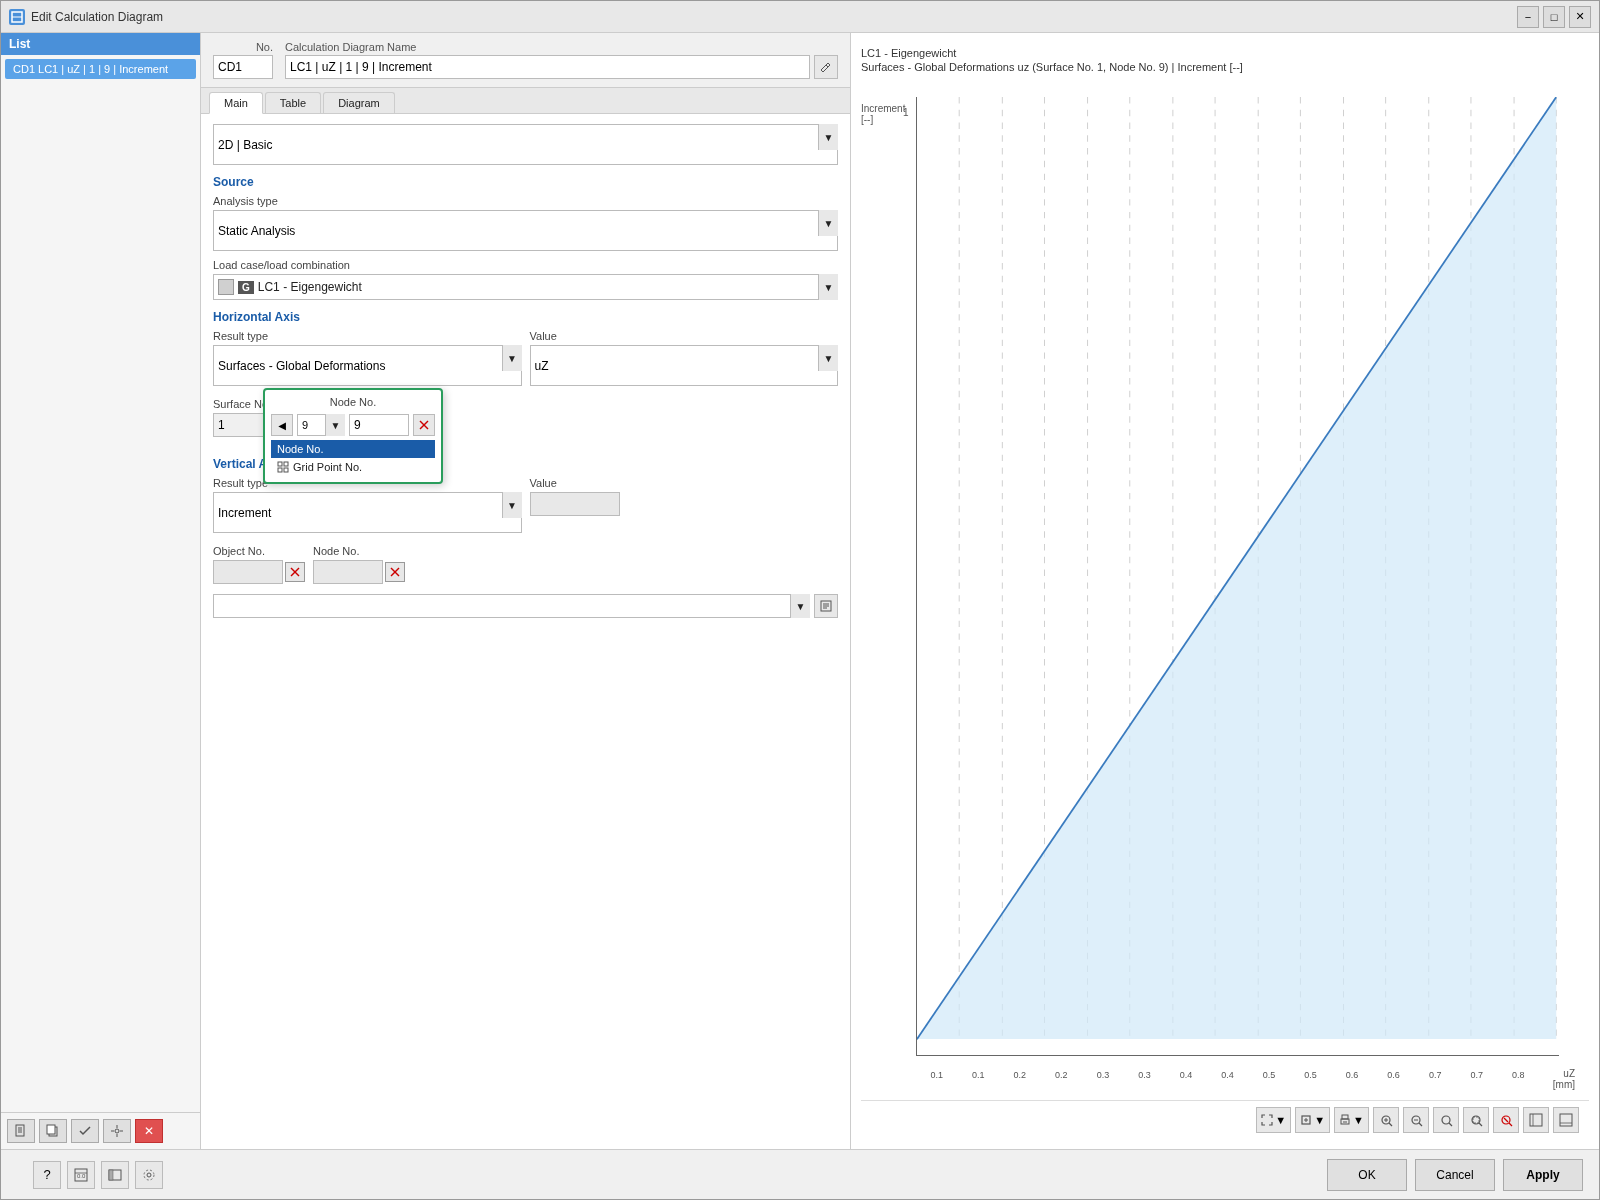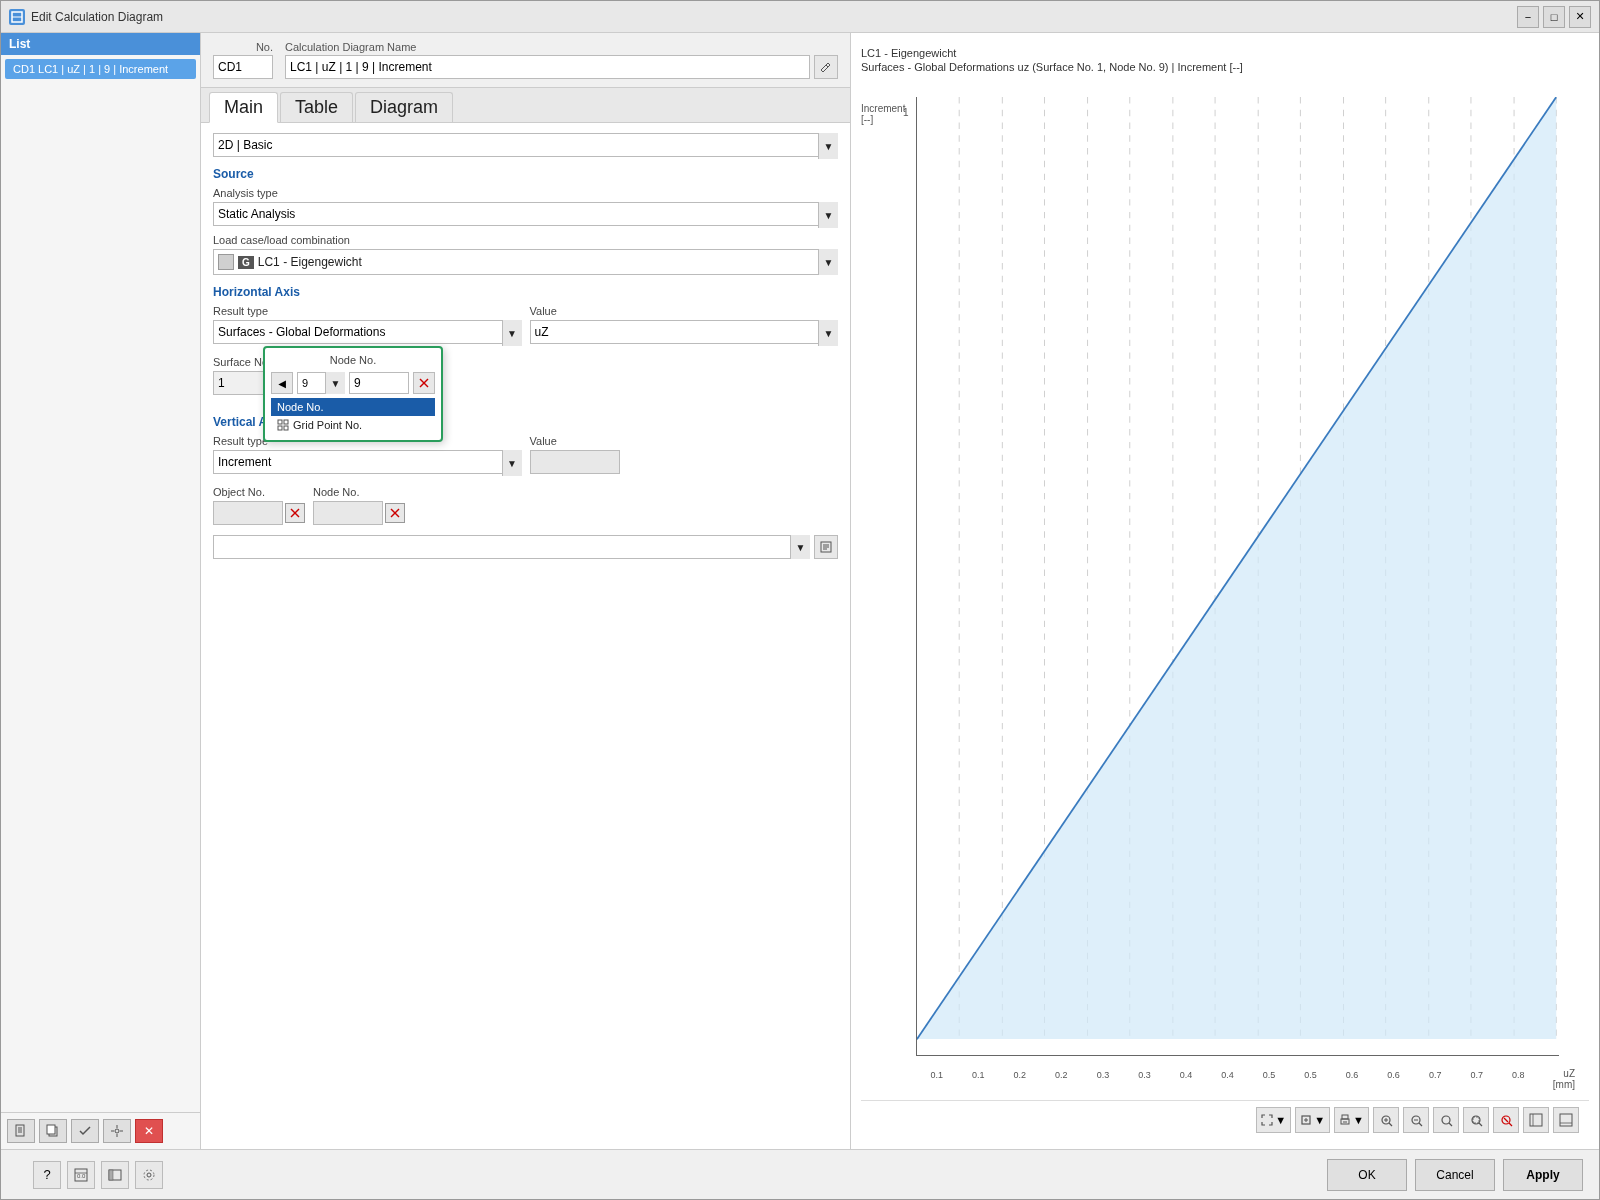--- a/index.html
+++ b/index.html
@@ -38,7 +38,7 @@
 
     
     .tabs { display: flex; border-bottom: 1px solid #ccc; background: #e8e8e8; padding: 4px 8px 0; gap: 2px; }
-    .tab { padding: 4px 14px; border: 1px solid #ccc; border-bottom: none; background: #e8e8e8; cursor: pointer; font-size: 18px; border-radius: 3px 3px 0 0; }
+    .tab { padding: 4px 14px; border: 1px solid #ccc; border-bottom: none; background: #e8e8e8; cursor: pointer; font-size: 11px; border-radius: 3px 3px 0 0; }
     .tab.active { background: white; border-bottom: 1px solid white; margin-bottom: -1px; z-index: 1; }
 
     .tab-content { padding: 10px 12px; background: white; flex: 1; }

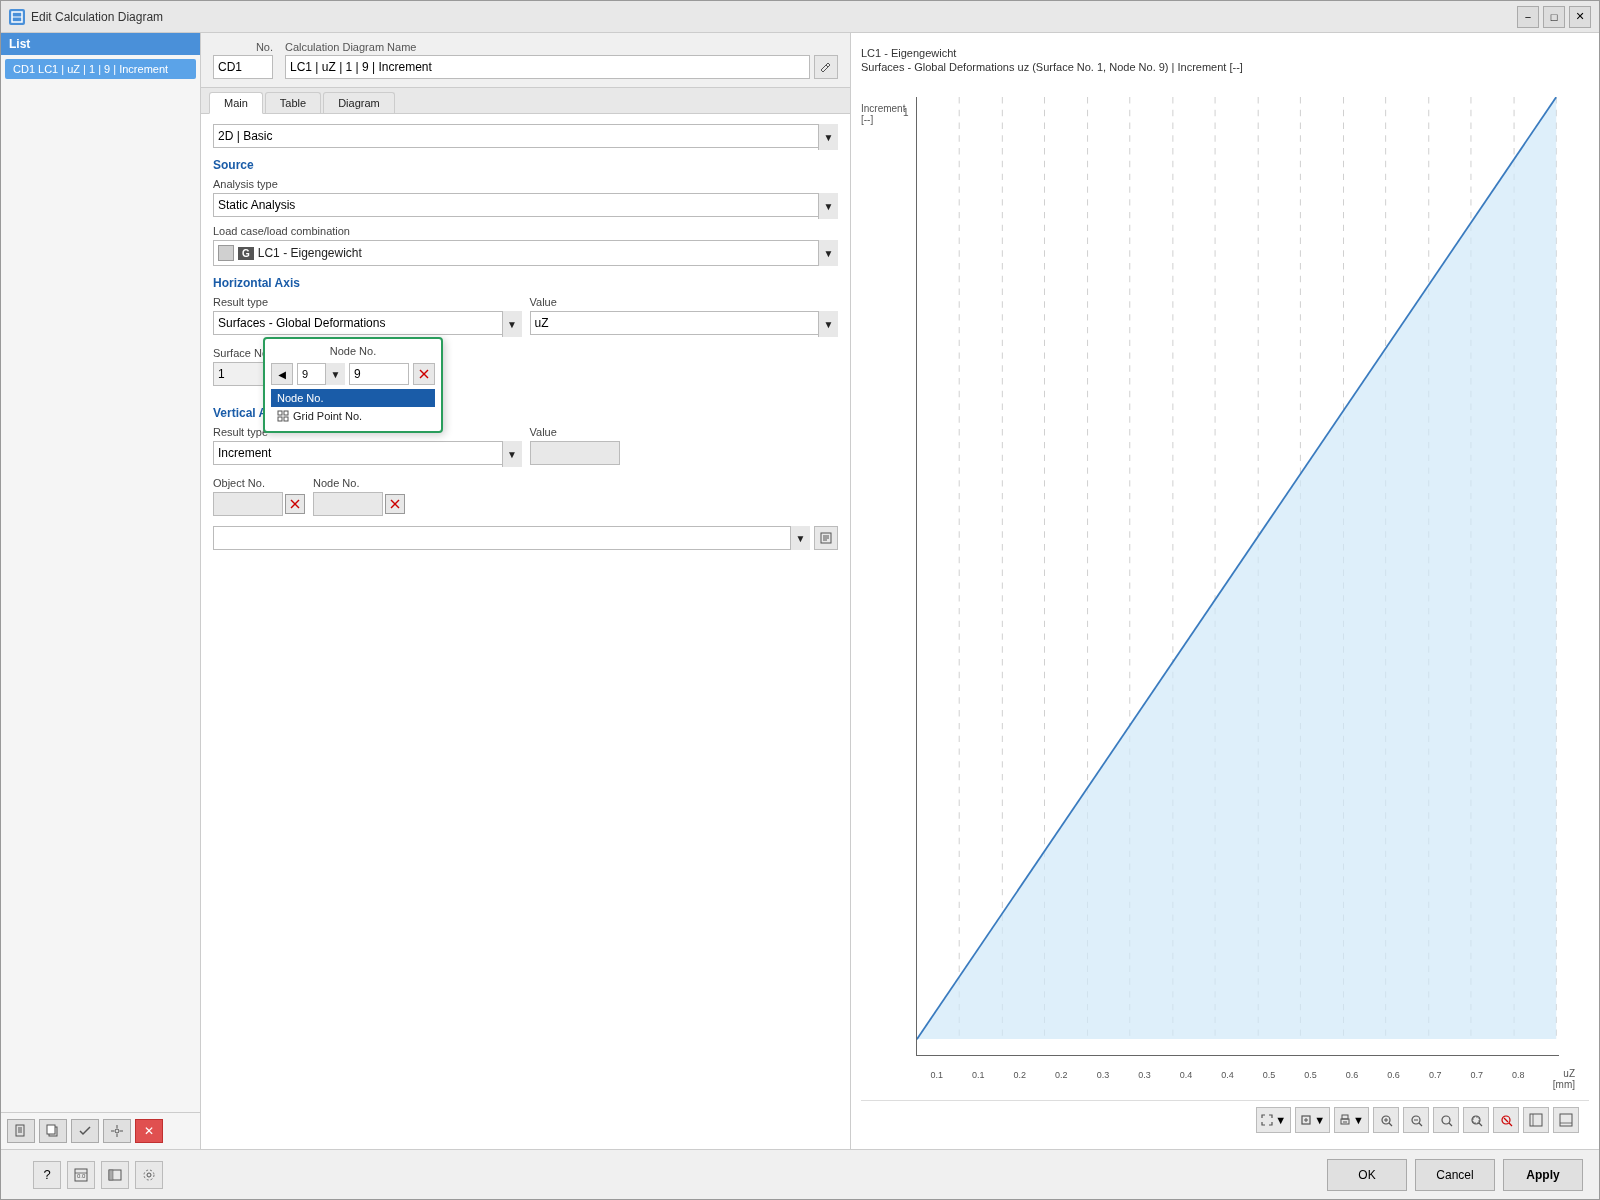--- a/index.html
+++ b/index.html
@@ -47,7 +47,7 @@
     .form-row { display: flex; flex-direction: column; margin-bottom: 8px; }
     .form-row label { font-size: 11px; color: #444; margin-bottom: 3px; }
     .select-wrapper { position: relative; display: flex; }
-    .select-wrapper select { flex: 1; height: 24px; border: 1px solid #bbb; background: white; padding: 2px 4px; font-size: 12px; appearance: none; }
+    .select-wrapper select { flex: 1; height: 41px; border: 1px solid #bbb; background: white; padding: 2px 4px; font-size: 12px; appearance: none; }
     .select-arrow { position: absolute; right: 0; top: 0; height: 26px; width: 20px; border-left: 1px solid #bbb; background: #e8e8e8; display: flex; align-items: center; justify-content: center; pointer-events: none; font-size: 10px; }
 
     .lc-row { display: flex; align-items: center; gap: 6px; }

